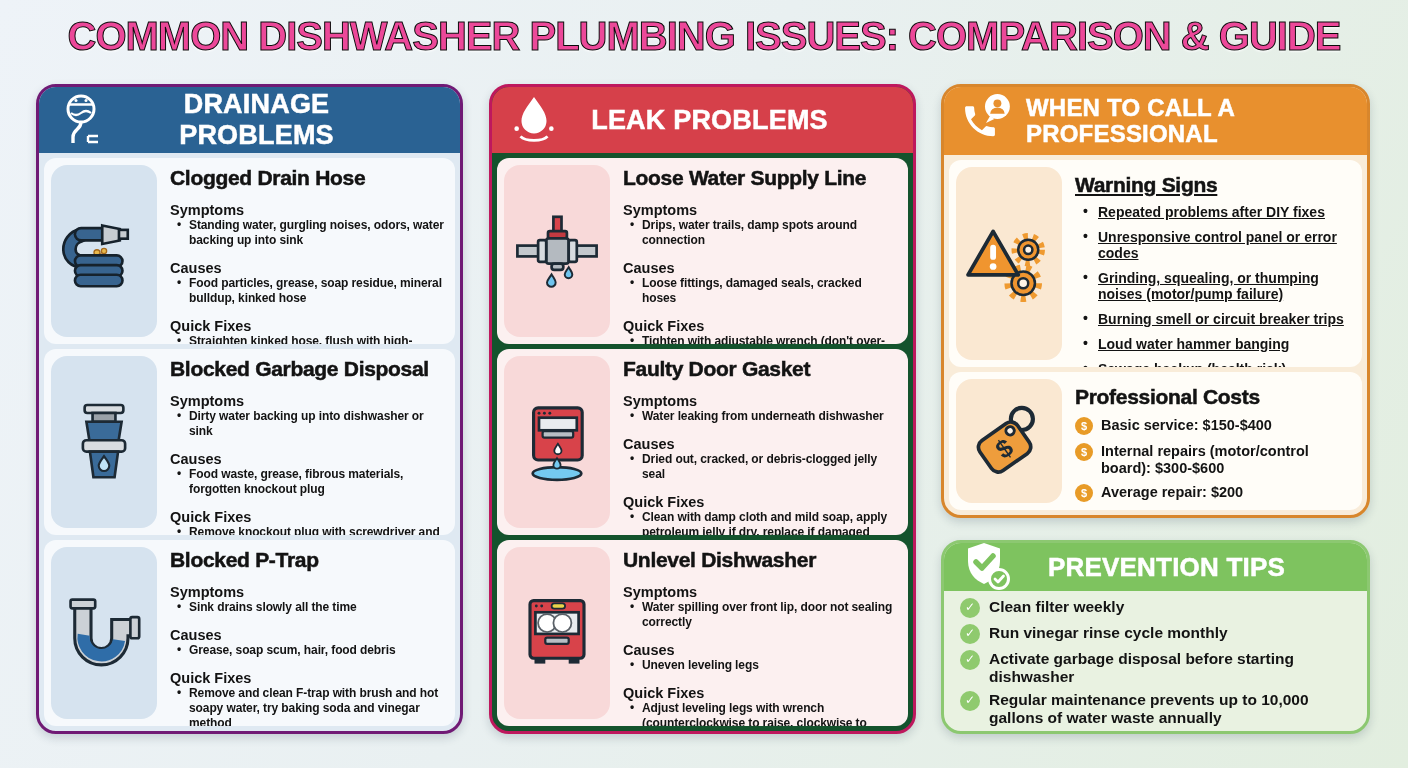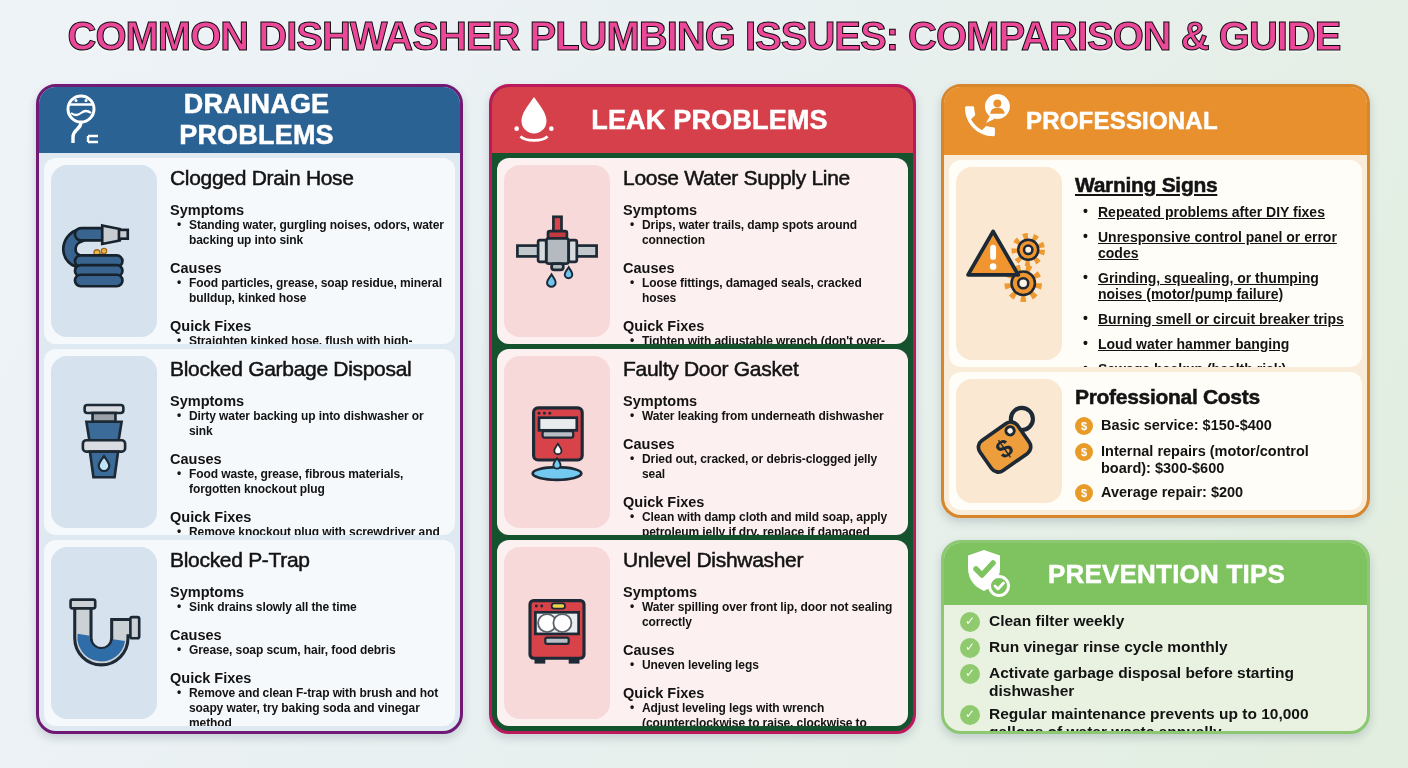--- a/index.html
+++ b/index.html
@@ -311,6 +311,7 @@
       </svg>
     </span>
     <div class="panel-title">
+      <div>WHEN TO CALL A</div>
       <div>PROFESSIONAL</div>
     </div>
   </div>

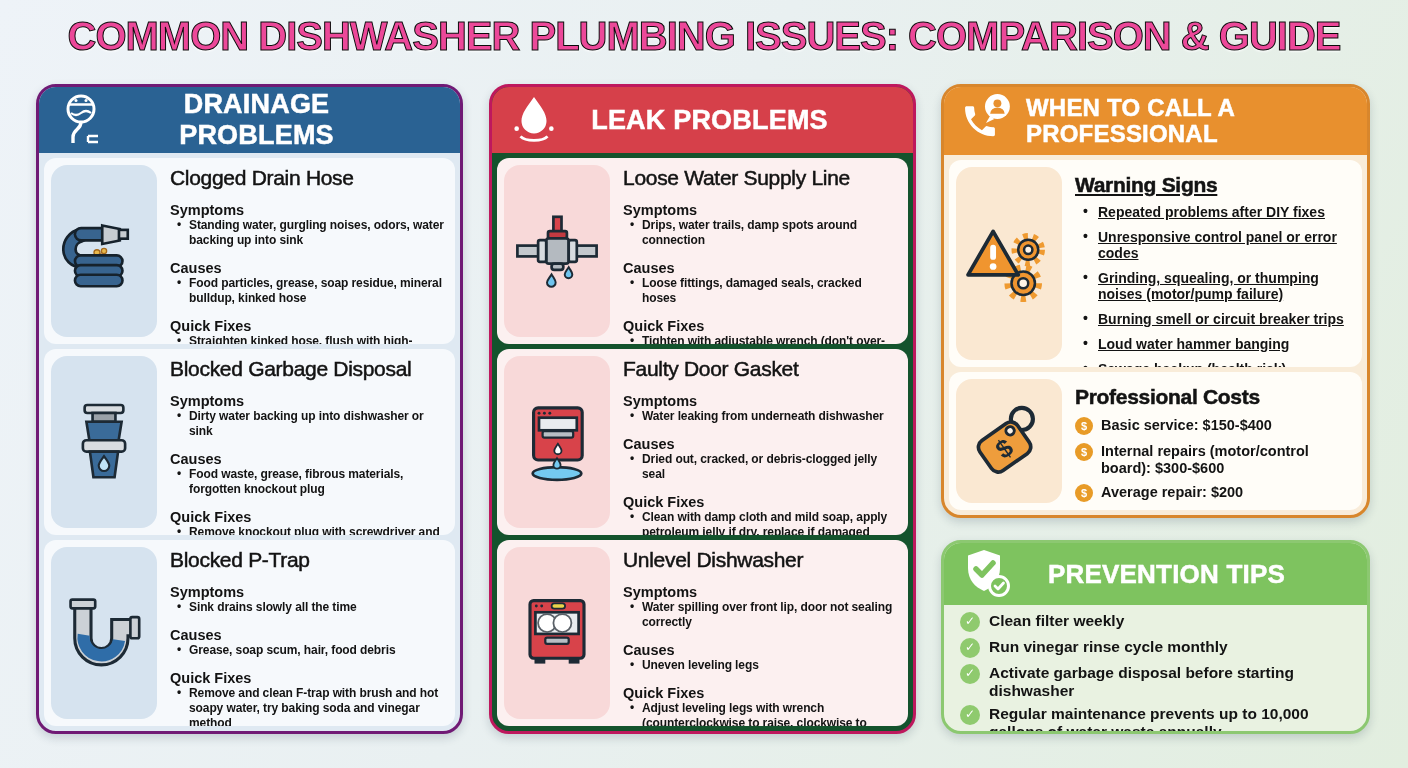--- a/index.html
+++ b/index.html
@@ -46,7 +46,7 @@
   .p-pro   .tile{background:#fae8d2;}
 
   .card-text{flex:1;padding:7px 10px 4px 6px;min-width:0;}
-  .card-title{font-size:21px;font-weight:normal;letter-spacing:-.3px;margin:1px 0 2px;-webkit-text-stroke:.5px #131313;}
+  .card-title{font-size:21px;font-weight:bold;letter-spacing:-.3px;margin:1px 0 2px;-webkit-text-stroke:.5px #131313;}
   .sec-label{font-size:14.5px;font-weight:bold;margin-top:12px;}
   ul.blist{margin:0;padding:0 0 0 7px;list-style:none;}
   .blist li{position:relative;padding-left:12px;font-size:12px;font-weight:bold;line-height:1.24;letter-spacing:-.1px;}

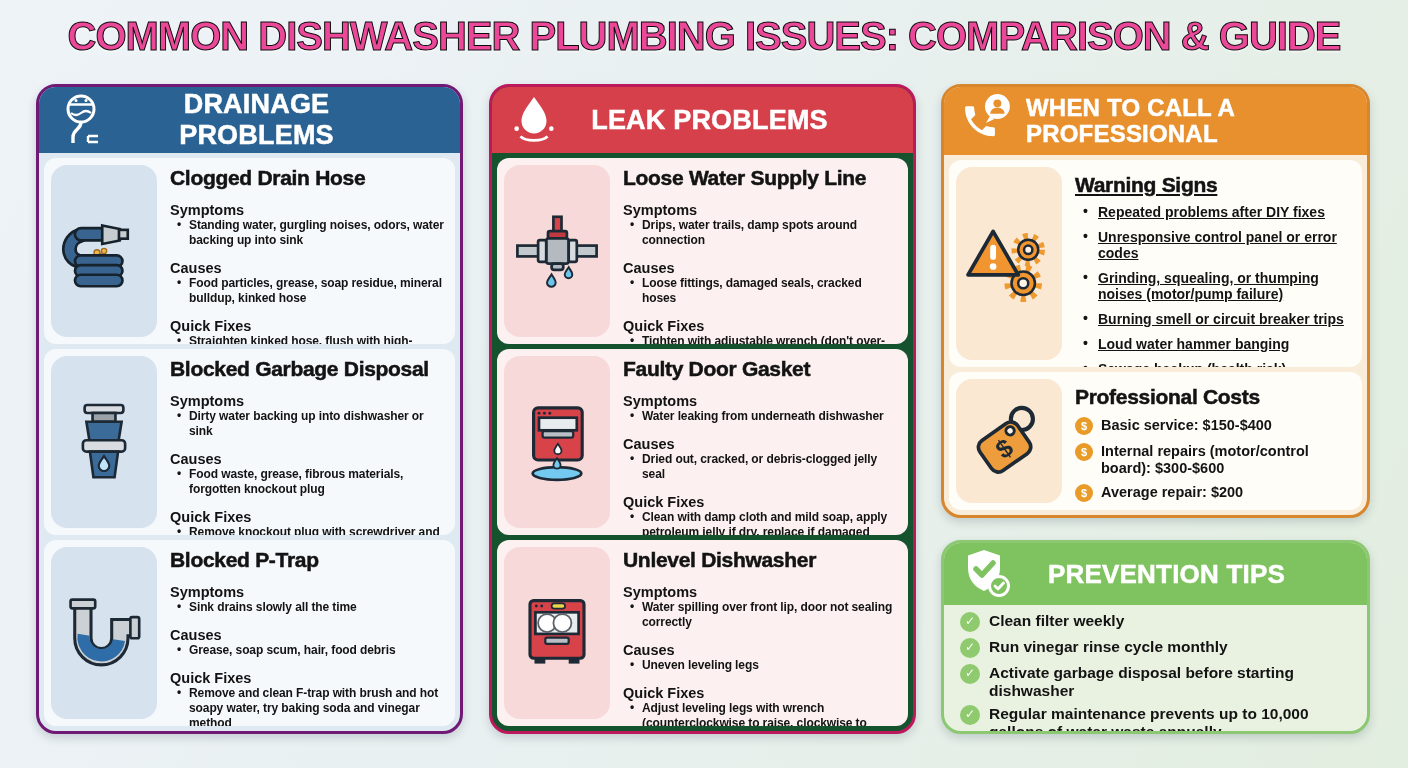--- a/index.html
+++ b/index.html
@@ -25,7 +25,7 @@
   .p-drain .panel-header{background:#2a6293;}
   .p-leak  .panel-header{background:#d6404a;}
   .p-pro   .panel-header{background:#e8902e;height:68px;}
-  .p-prev  .panel-header{background:#7ec35f;height:62px;}
+  .p-prev  .panel-header{background:#7ec35f;height:48px;}
   .header-icon{flex:none;width:56px;height:56px;display:flex;align-items:center;justify-content:center;}
   .panel-title{flex:1;text-align:center;color:#fff;font-size:27px;font-weight:bold;letter-spacing:.2px;padding-right:42px;
     -webkit-text-stroke:.5px #fff;}

